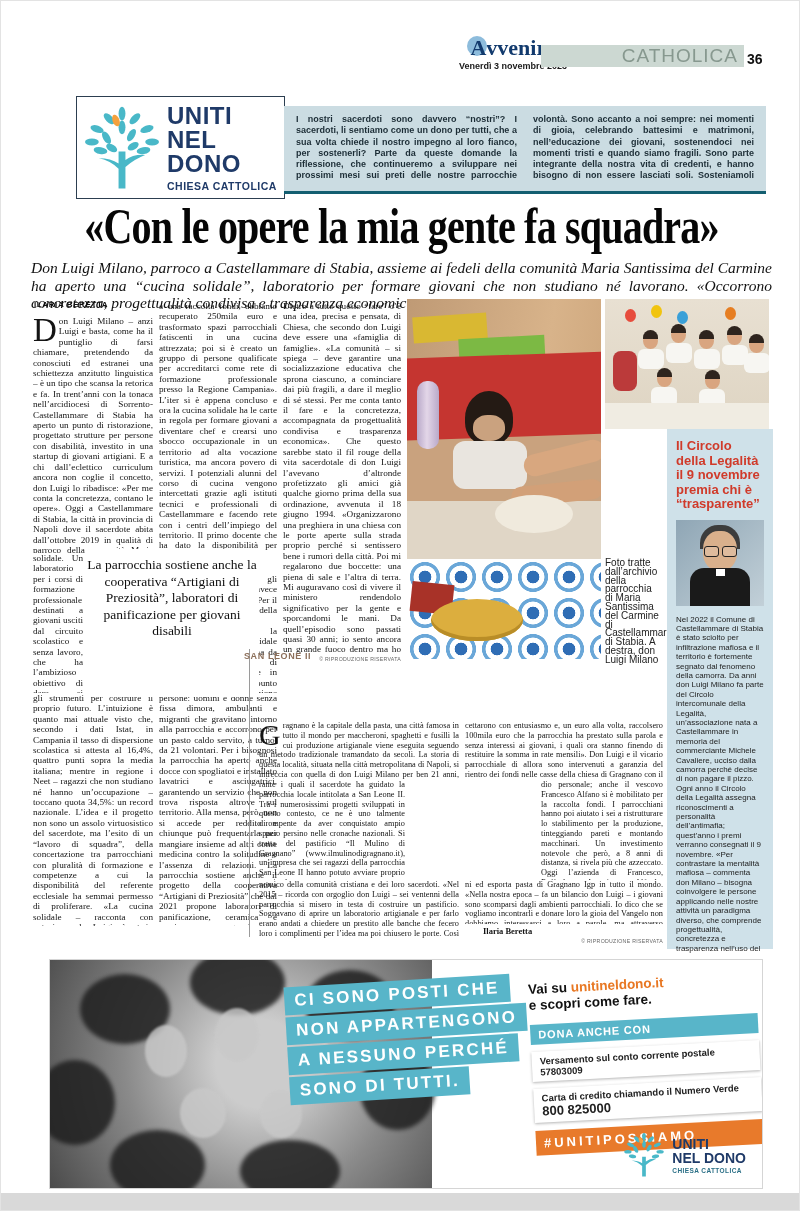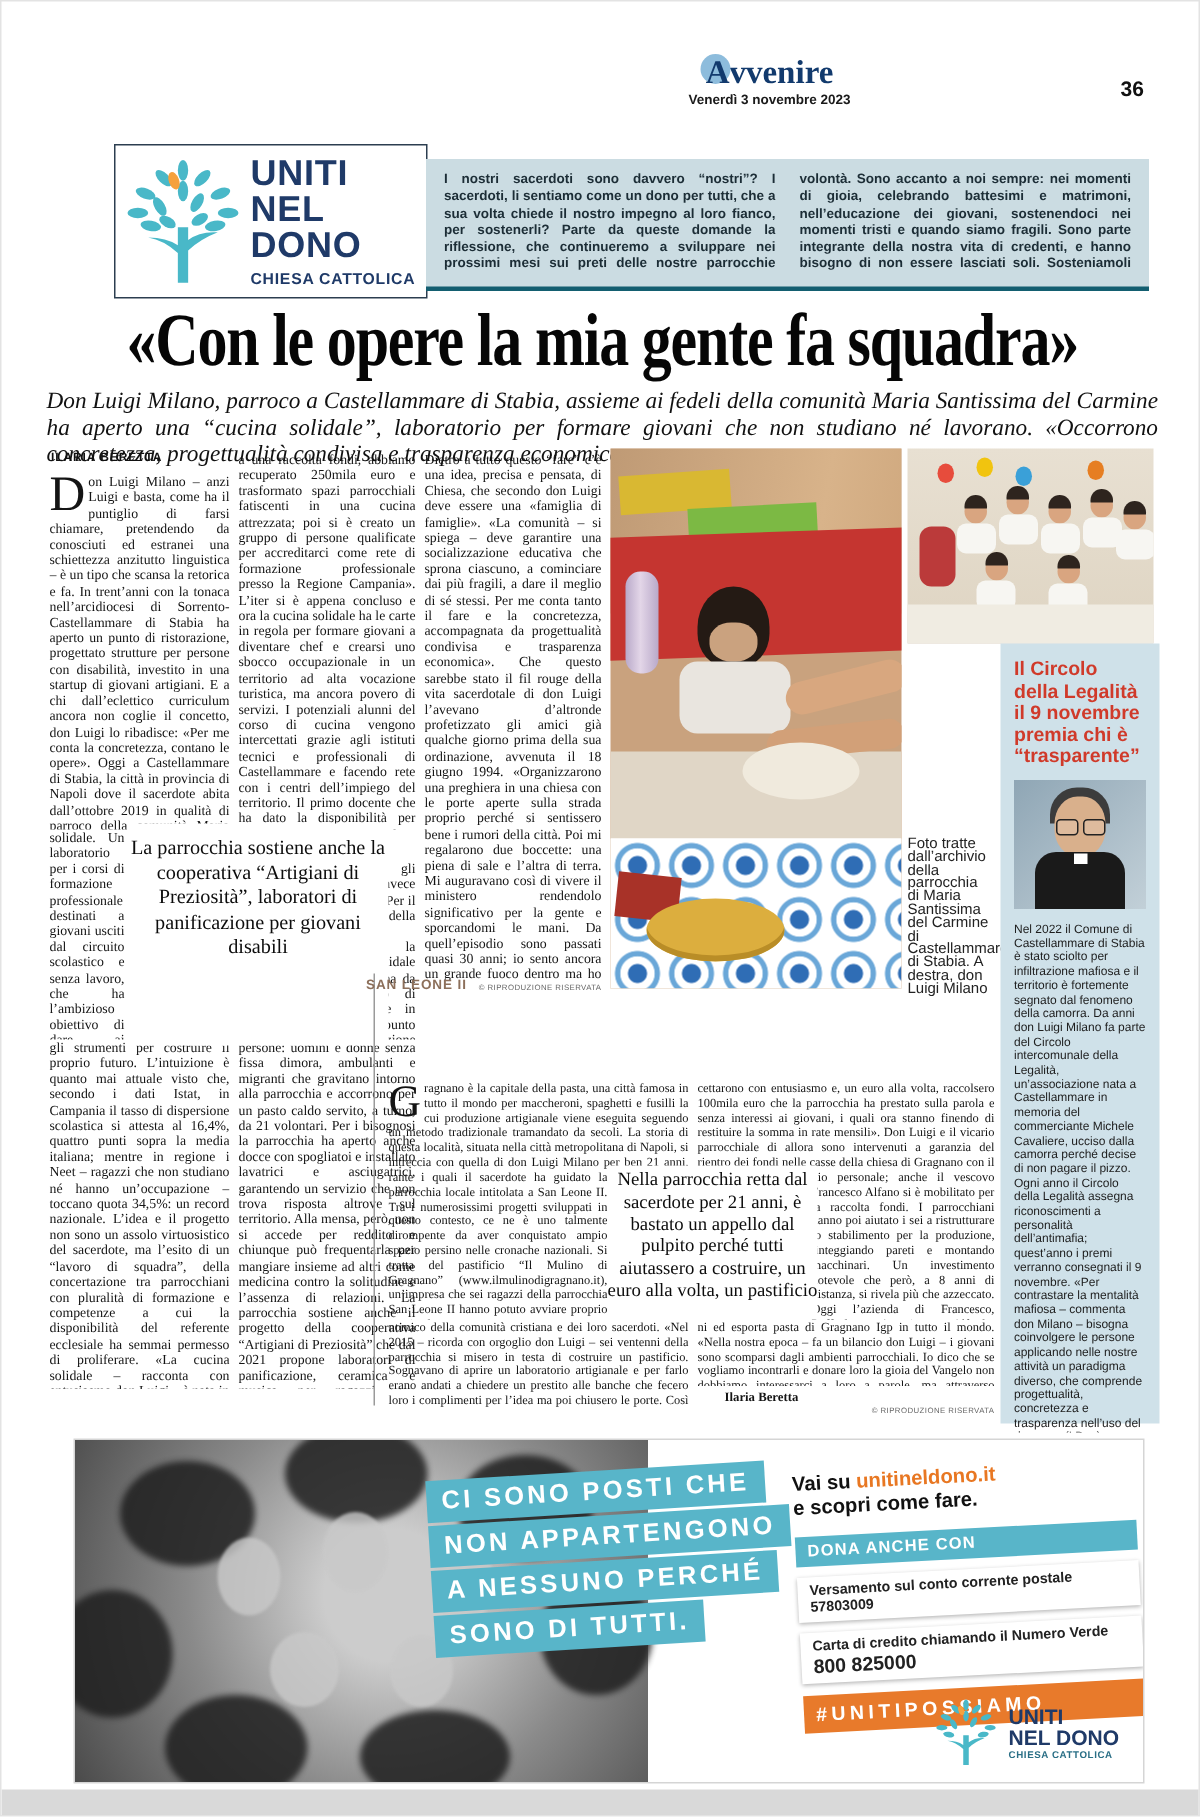--- a/index.html
+++ b/index.html
@@ -149,6 +149,9 @@
   <div class="abs masthead" data-name="masthead">
     <div class="masthead-title" data-name="masthead-logo"><span class="a-globe" data-name="avvenire-globe-icon"><span class="globe-circle"></span><span class="a-letter">A</span></span><span>vvenire</span></div>
     <div class="masthead-date" data-name="edition-date">Venerdì 3 novembre 2023</div>
+  </div>
+  <div class="abs section-box" data-name="section-box">
+    <span class="section-label" data-name="section-label">CATHOLICA</span>
   </div>
   <div class="abs page-num" data-name="page-number">36</div>
 

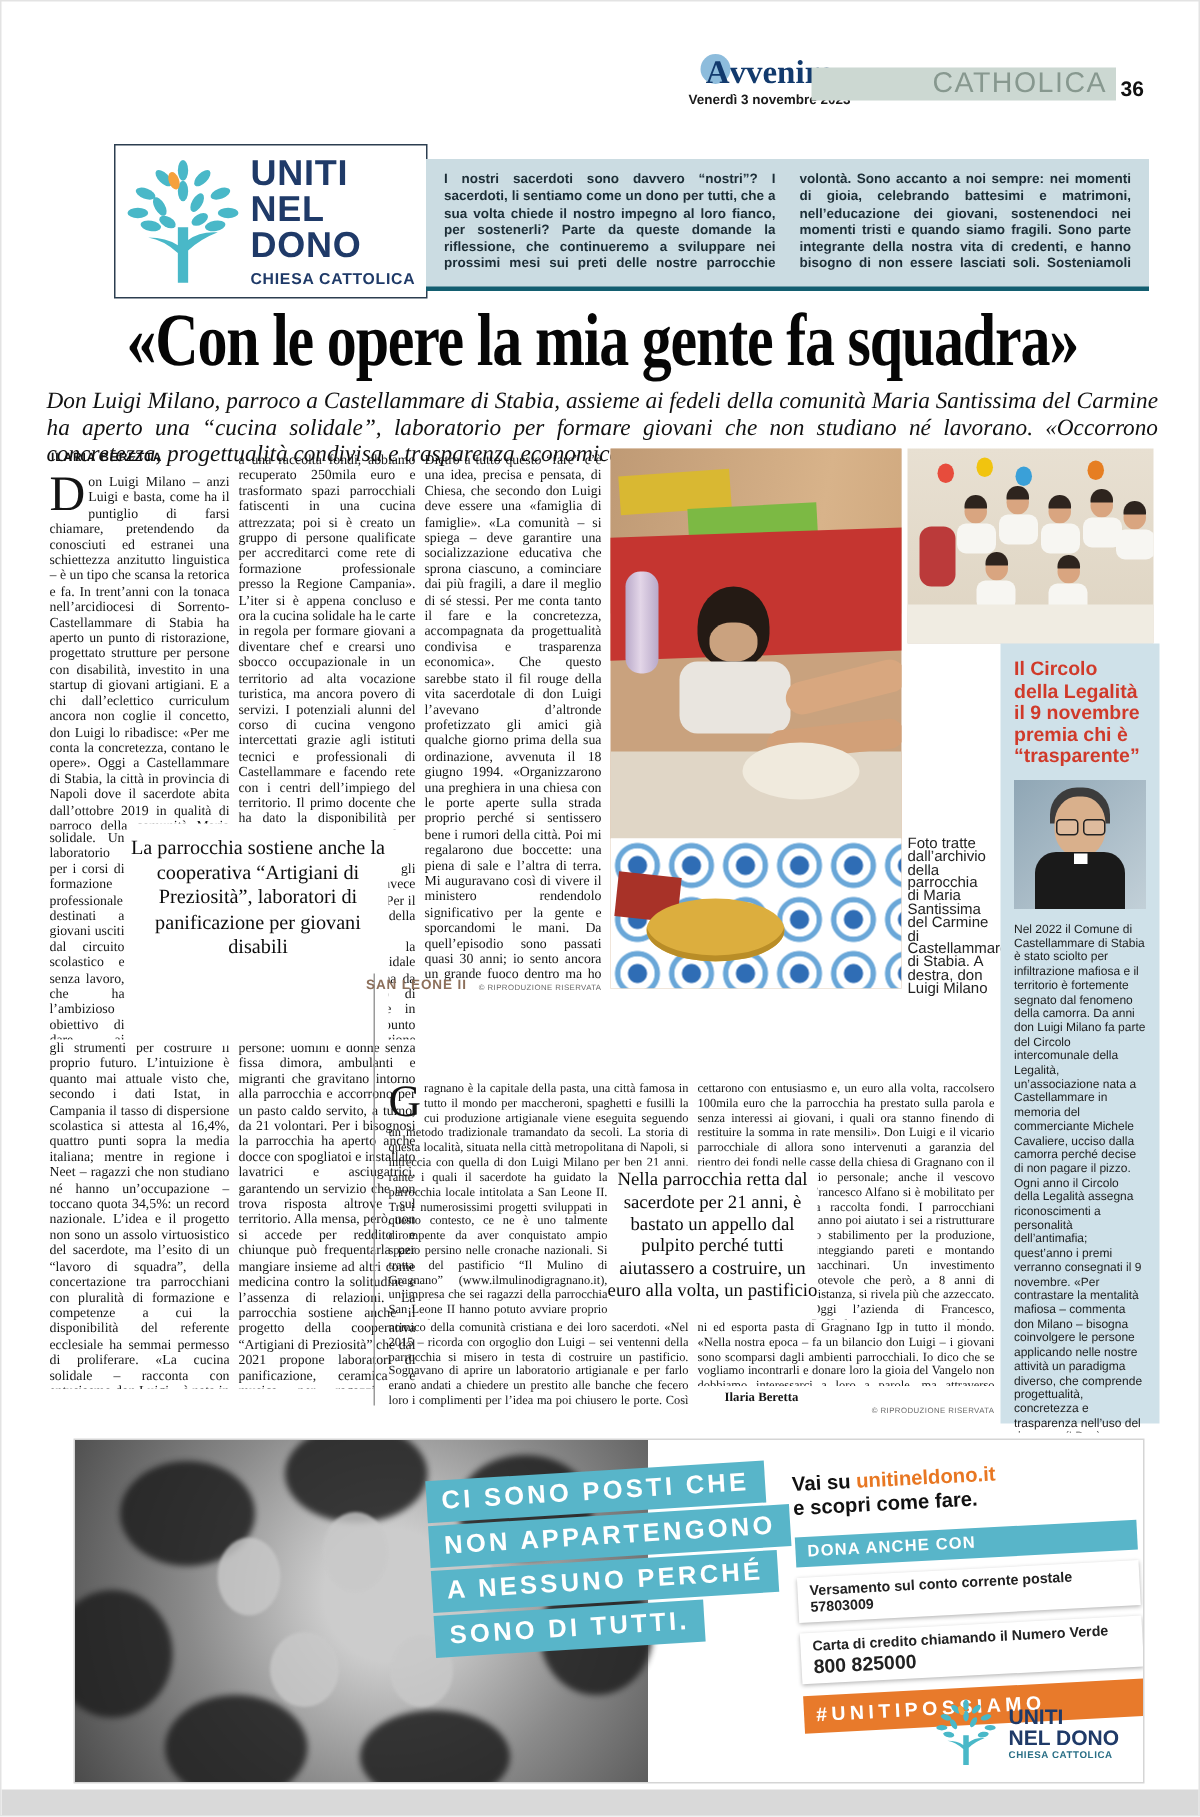--- a/index.html
+++ b/index.html
@@ -287,7 +287,6 @@
     <div class="byline2" data-name="article2-byline">Ilaria Beretta</div>
     <div class="copy2" data-name="article2-copyright">© RIPRODUZIONE RISERVATA</div>
   </div>
-  <div class="abs quote2" data-name="article2-pull-quote">Nella parrocchia retta dal sacerdote per 21 anni, è bastato un appello dal pulpito perché tutti aiutassero a costruire, un euro alla volta, un pastificio</div>
 
   <div class="abs ad" data-name="uniti-nel-dono-advert">
     <div class="ad-photo" data-name="advert-group-photo">

